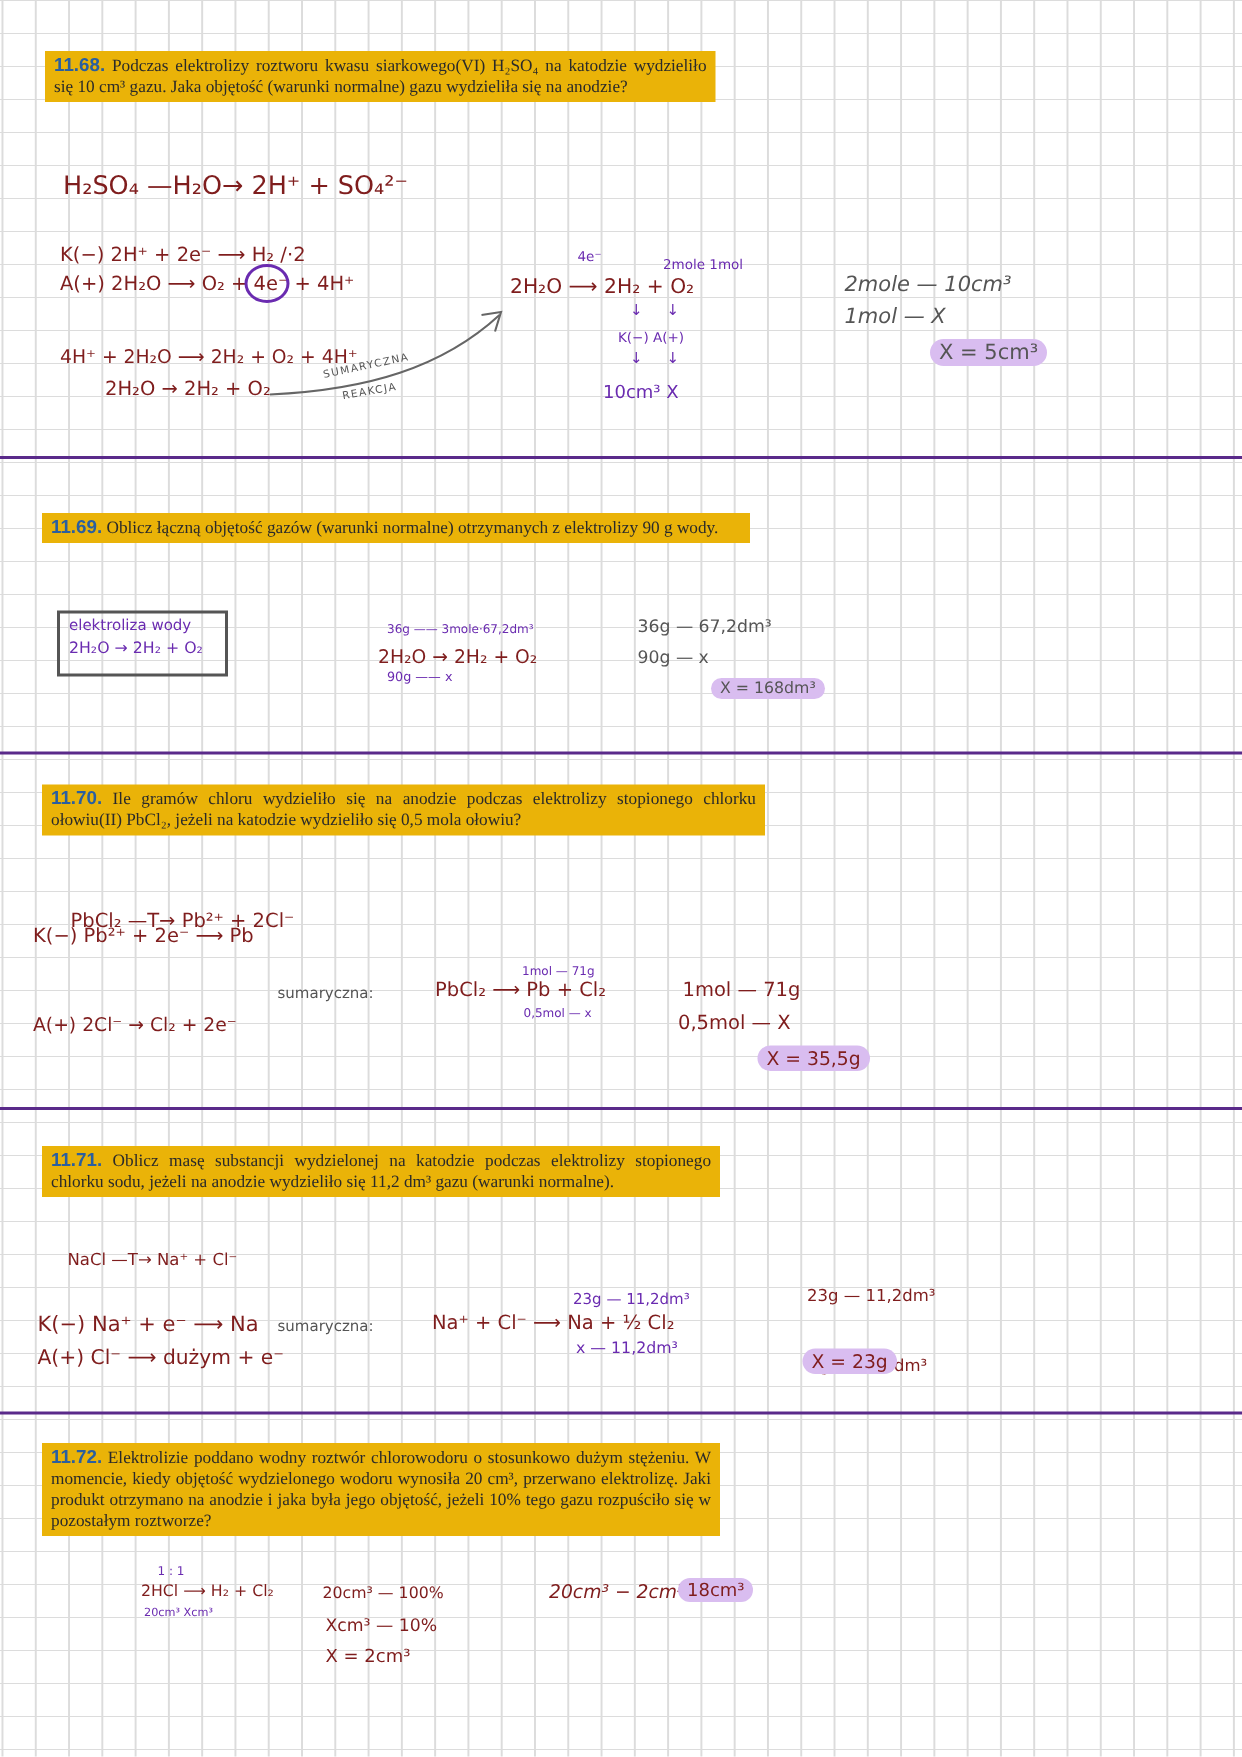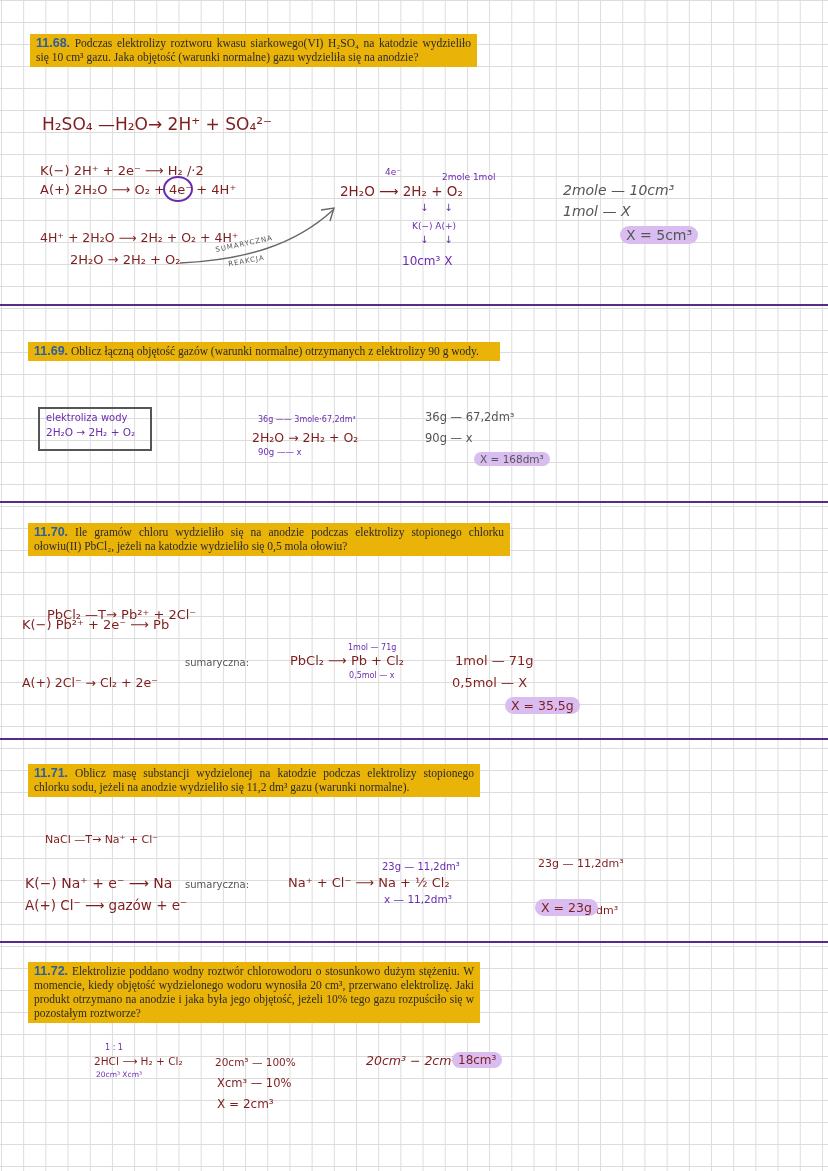--- a/index.html
+++ b/index.html
@@ -109,7 +109,7 @@
 
 <div class="abs hw" style="left:45px;top:833px;font-size:11px;">NaCl —T→ Na⁺ + Cl⁻</div>
 <div class="abs hw" style="left:25px;top:875px;font-size:14px;">K(−) Na⁺ + e⁻ ⟶ Na</div>
-<div class="abs hw" style="left:25px;top:897px;font-size:13.5px;">A(+) Cl⁻ ⟶ gazów + e⁻</div>
+<div class="abs hw" style="left:25px;top:897px;font-size:13.5px;">A(+) Cl⁻ ⟶ dużym + e⁻</div>
 <div class="abs hwg" style="left:185px;top:879px;font-size:10px;">sumaryczna:</div>
 <div class="abs hwp" style="left:382px;top:861px;font-size:10px;">23g — 11,2dm³</div>
 <div class="abs hw" style="left:288px;top:875px;font-size:13px;">Na⁺ + Cl⁻ ⟶ Na + ½ Cl₂</div>

